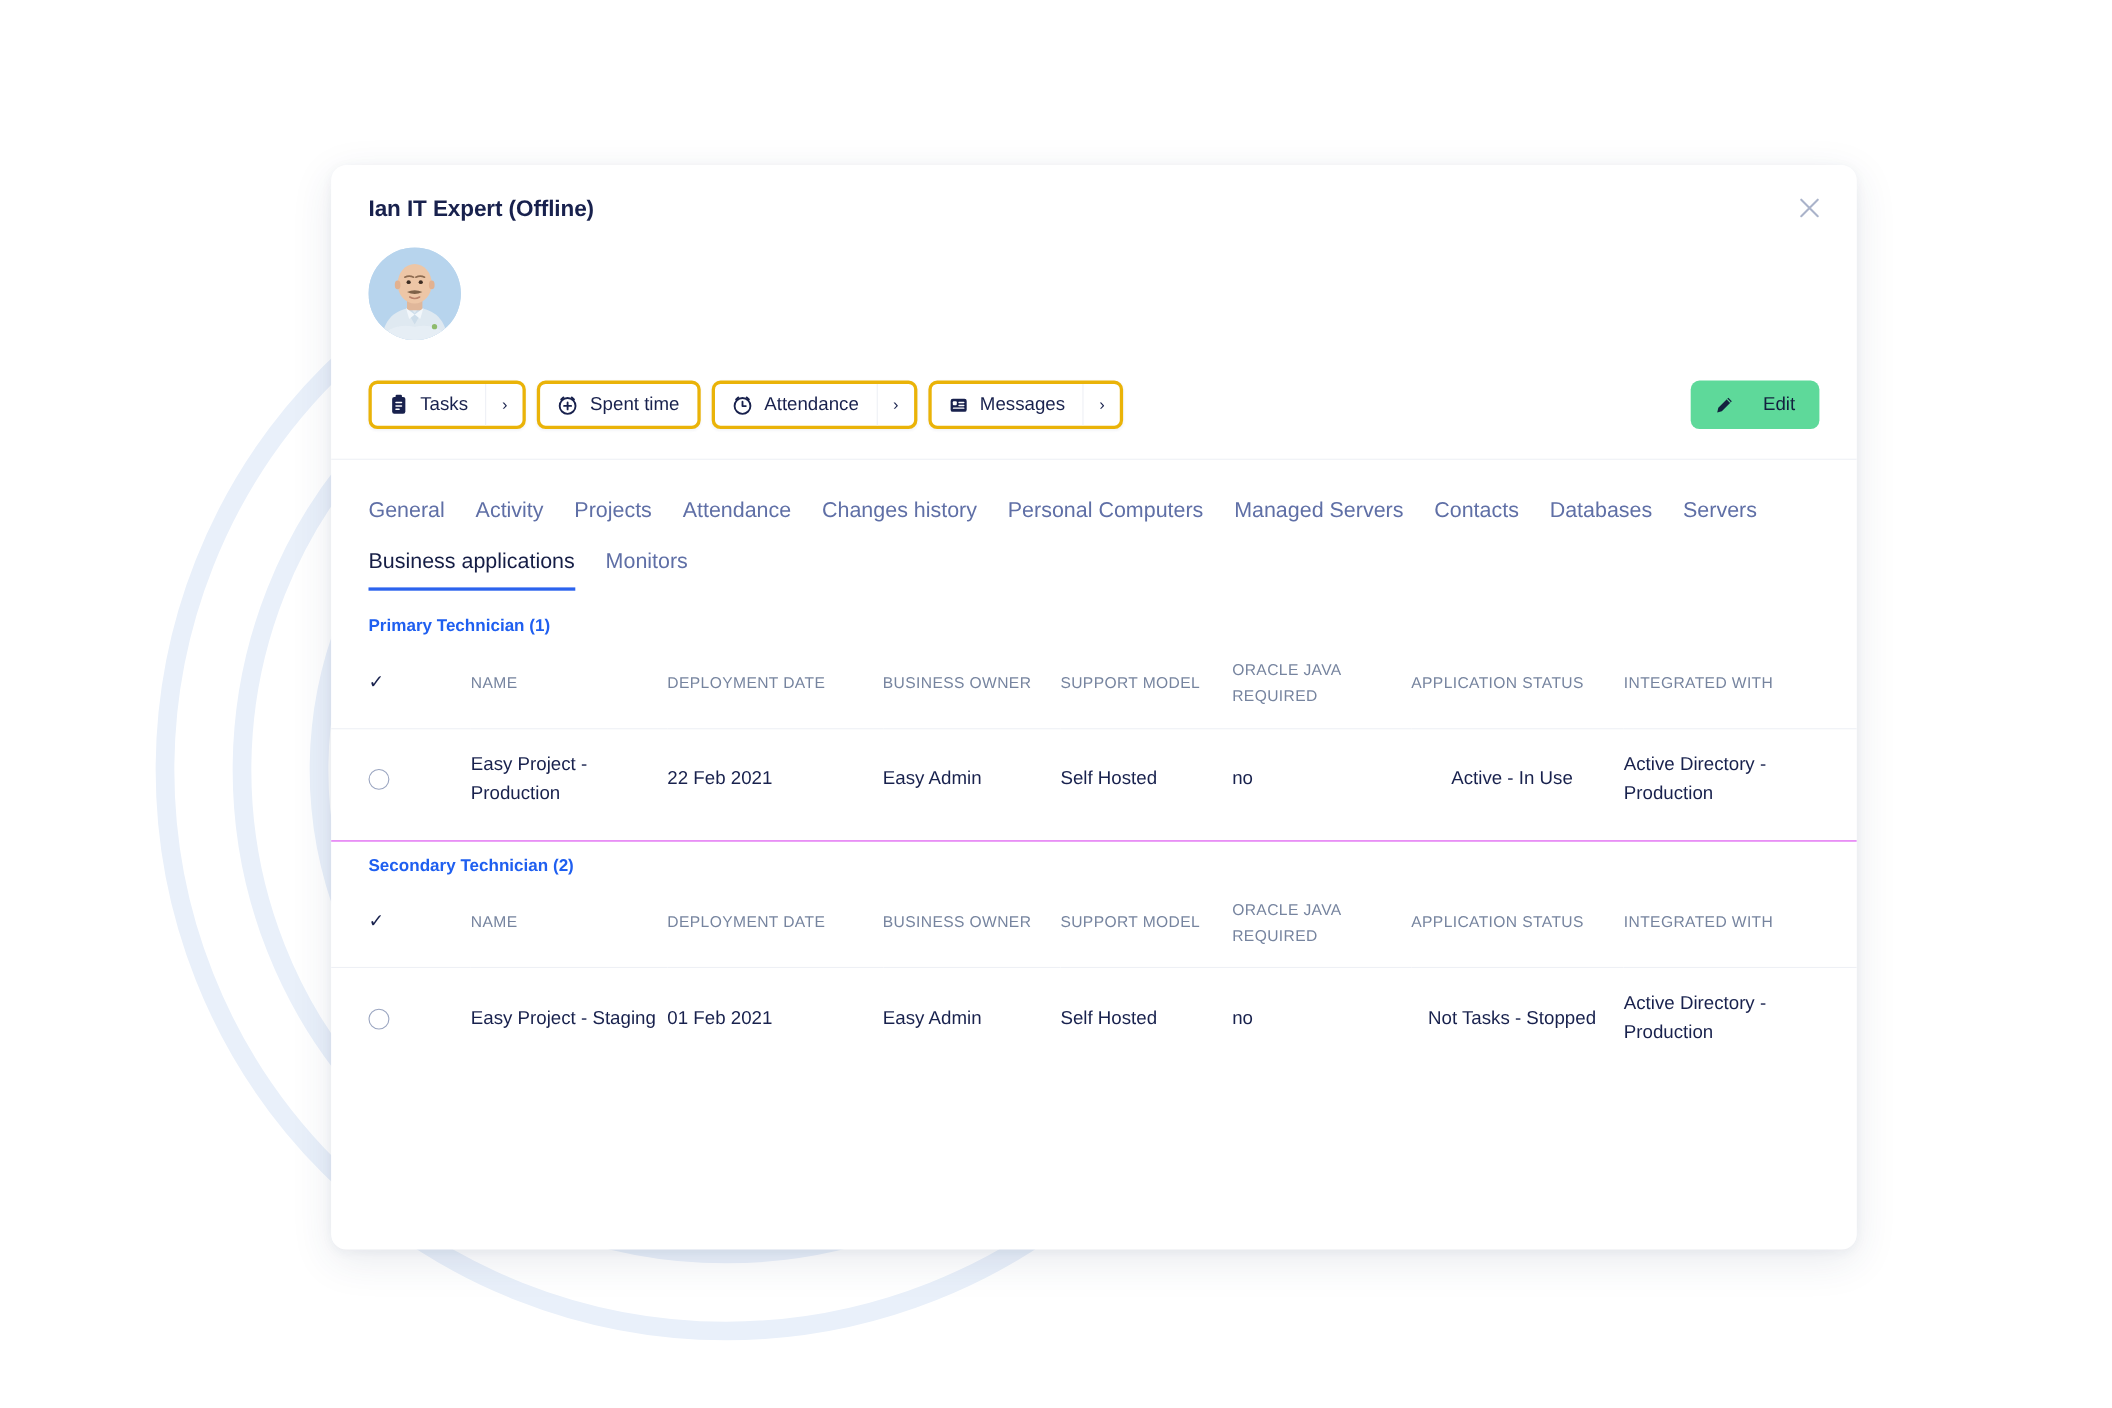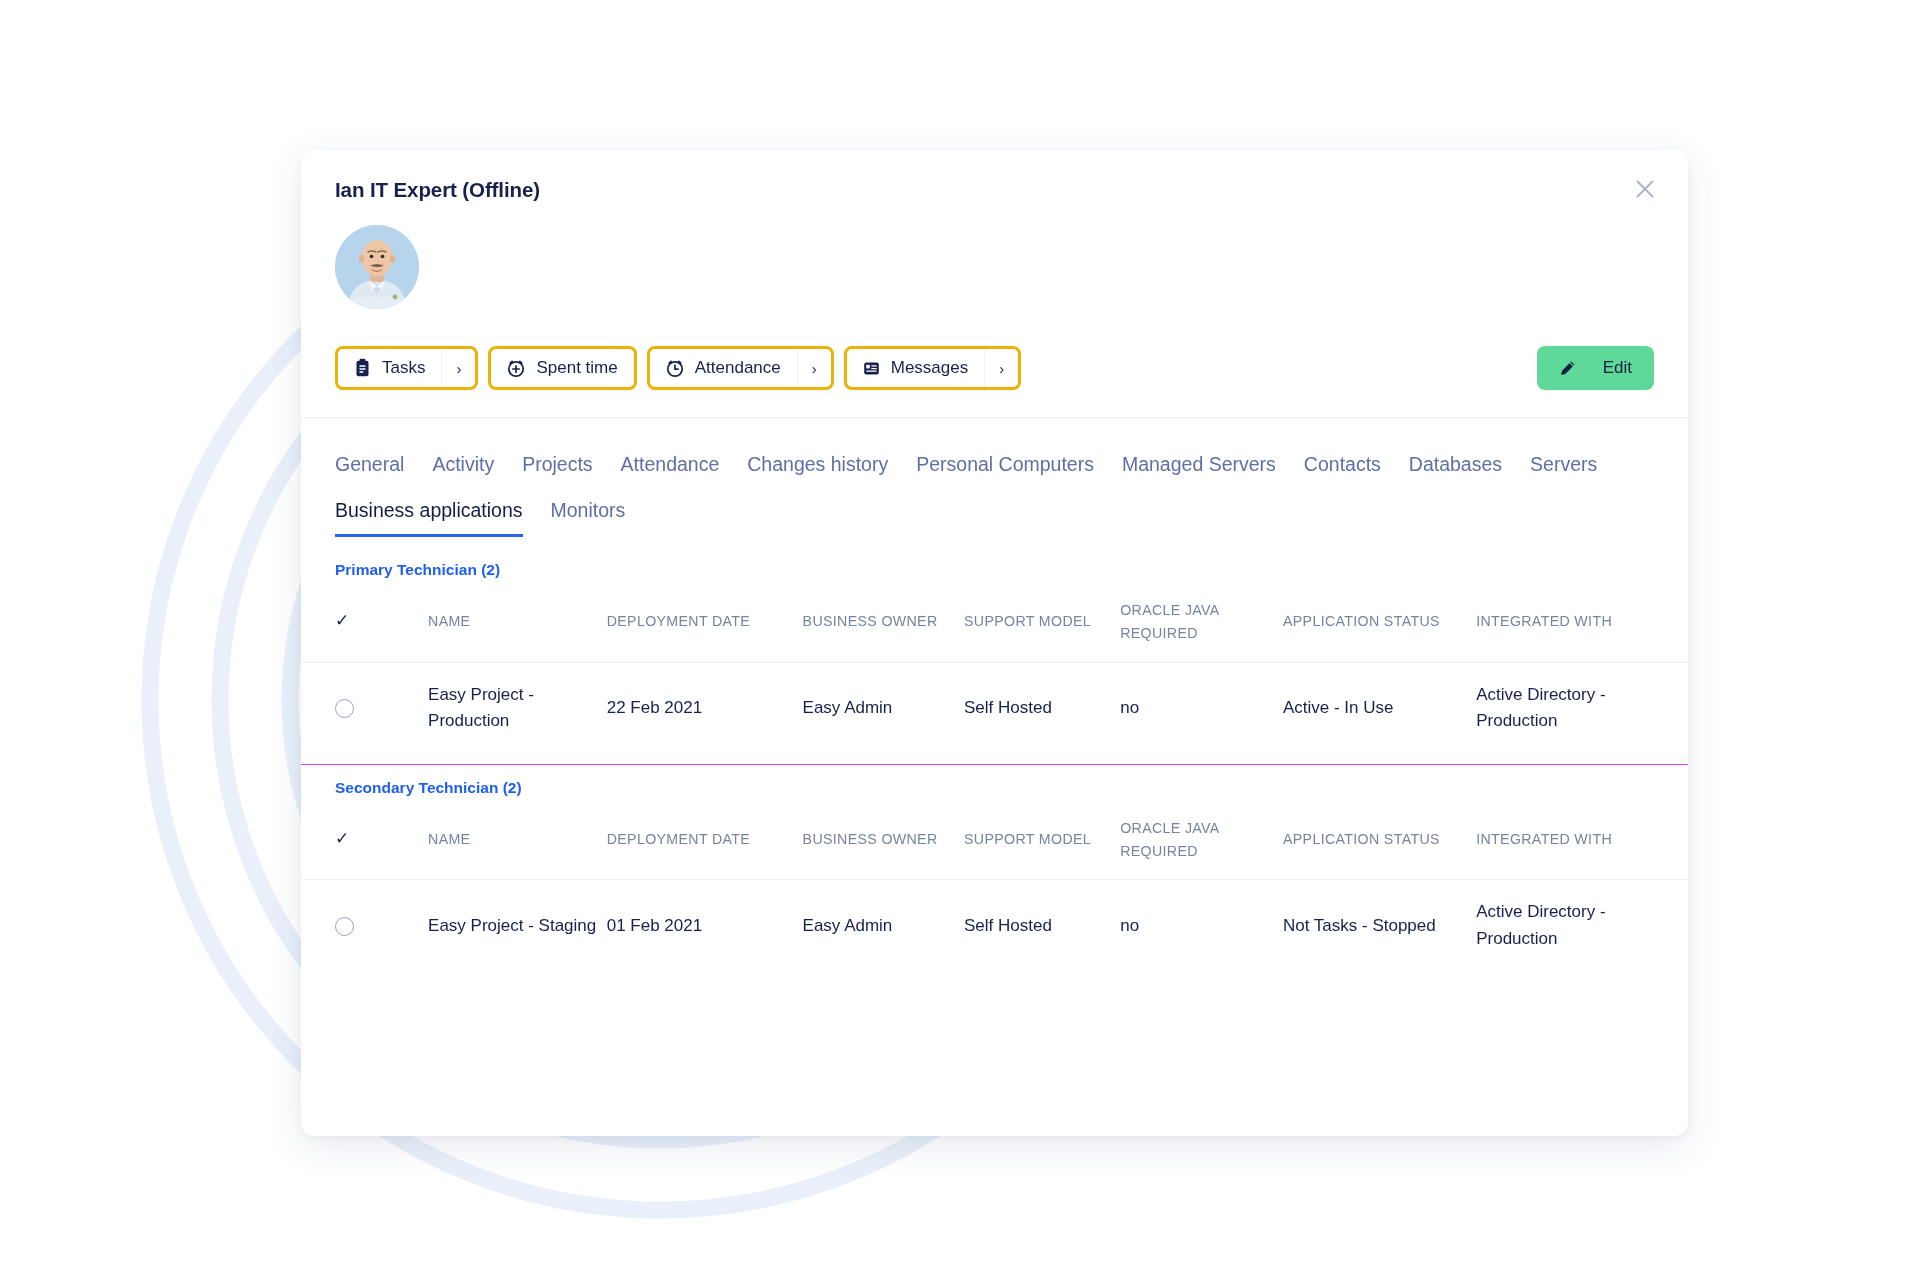--- a/index.html
+++ b/index.html
@@ -382,7 +382,7 @@
   </div>
 
   <div class="section">
-    <div class="section-title">Primary Technician (2)</div>
+    <div class="section-title">Primary Technician (1)</div>
     <table class="app-table">
       <thead>
         <tr>

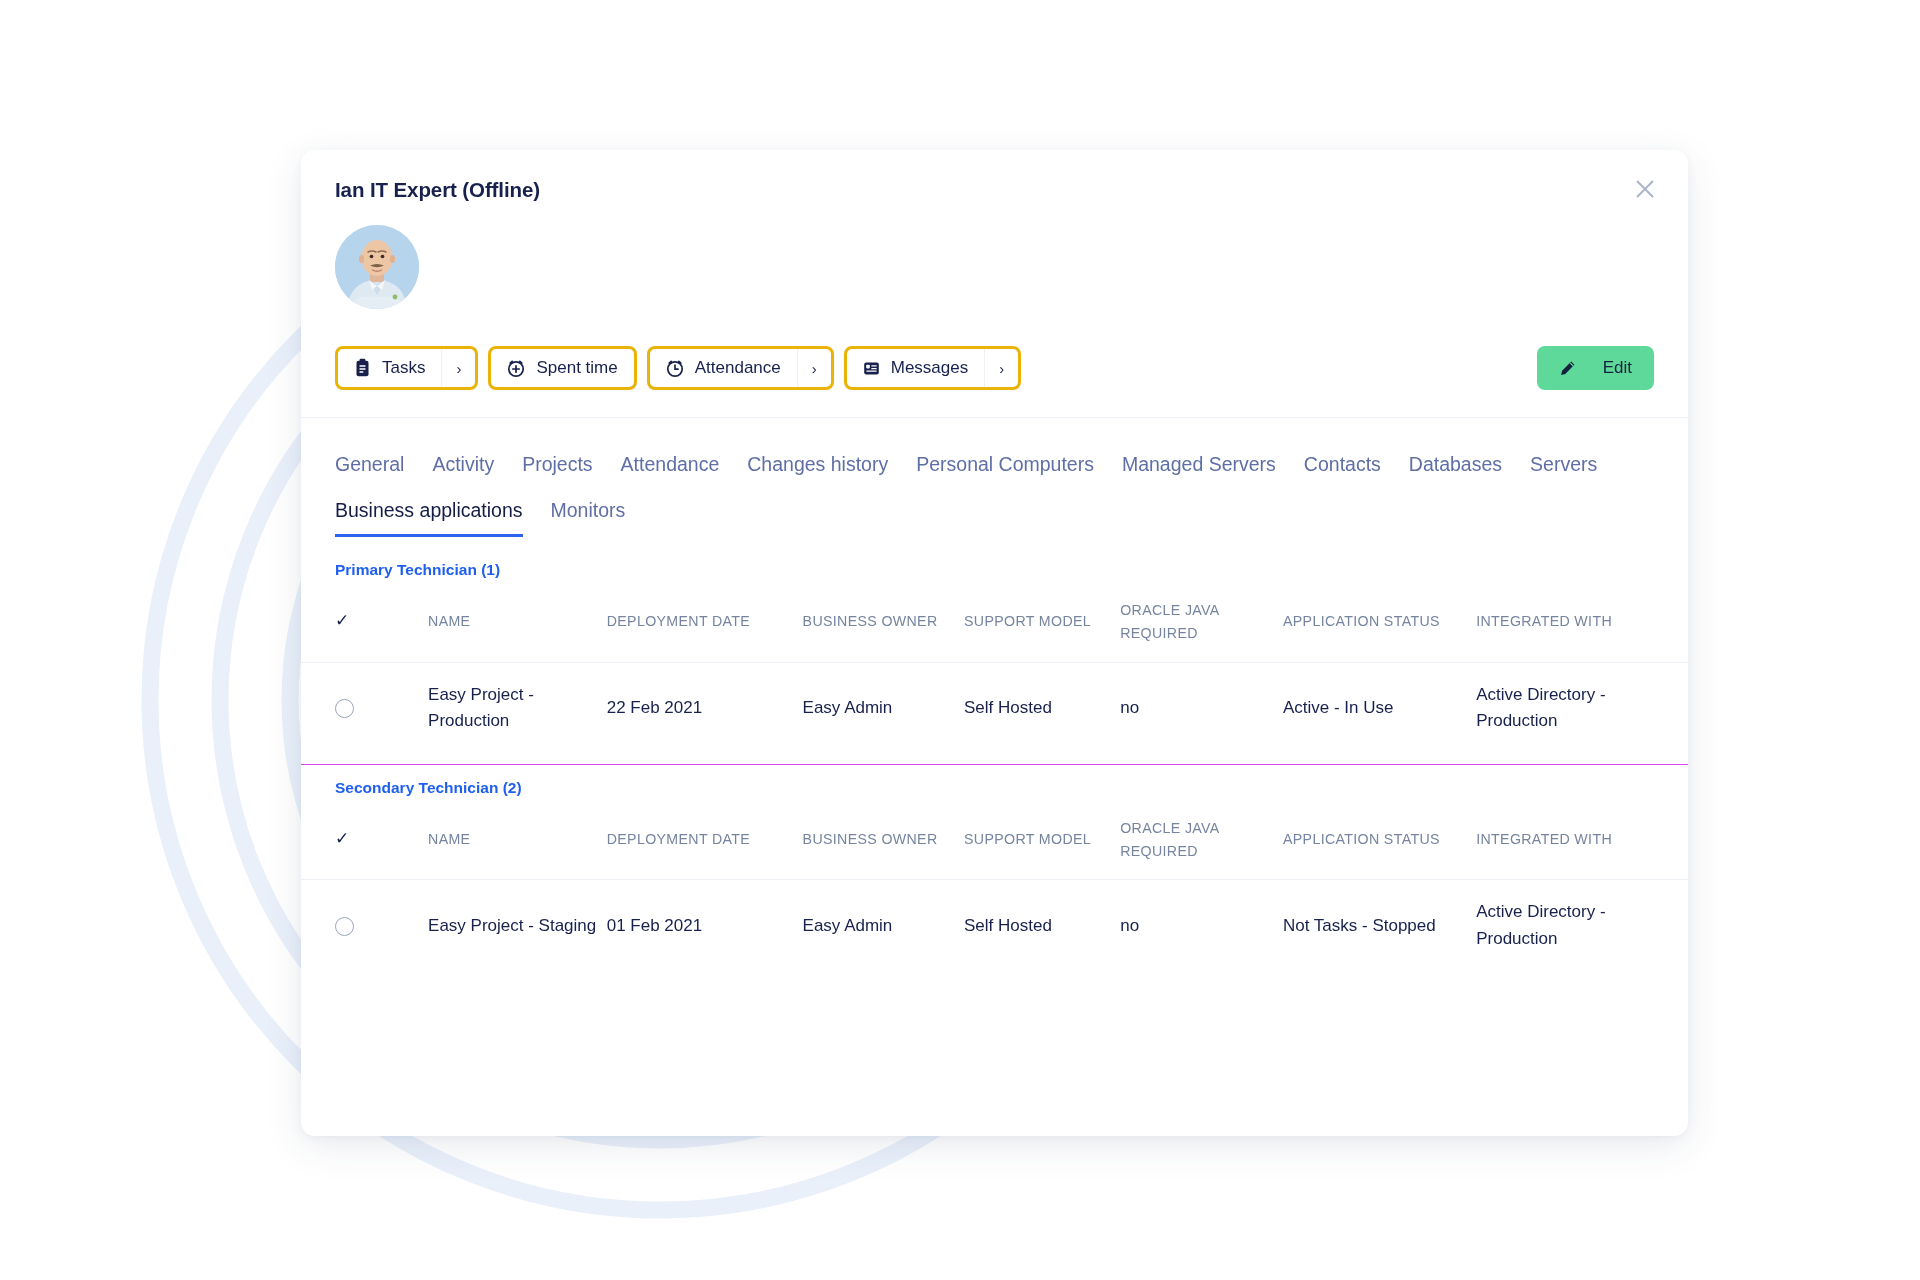--- a/index.html
+++ b/index.html
@@ -208,7 +208,7 @@
   .col-owner { width: 122px; }
   .col-model { width: 118px; }
   .col-java  { width: 123px; }
-  .col-status{ width: 146px; }
+  .col-status{ width: 146px; text-align: center; }
   .col-integ { width: 160px; }
 
   .th-check {

